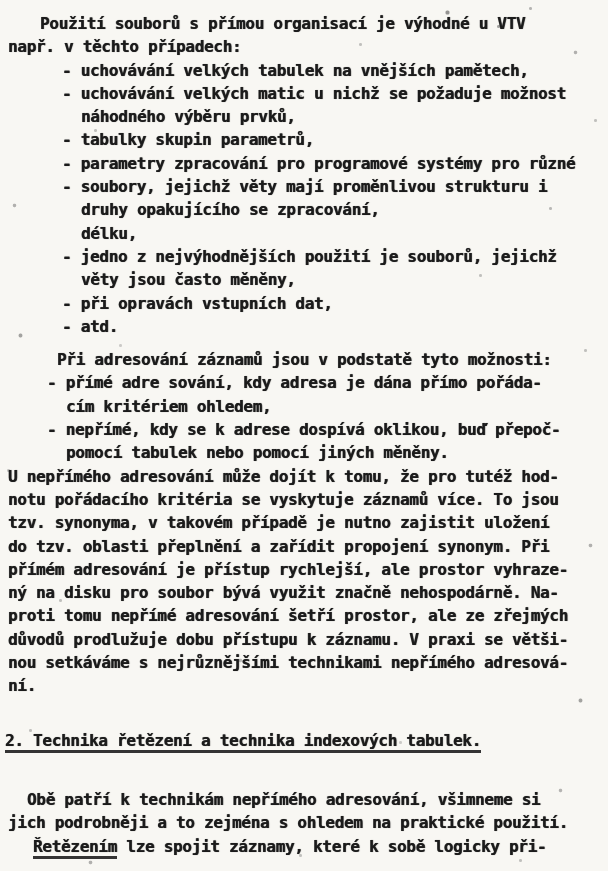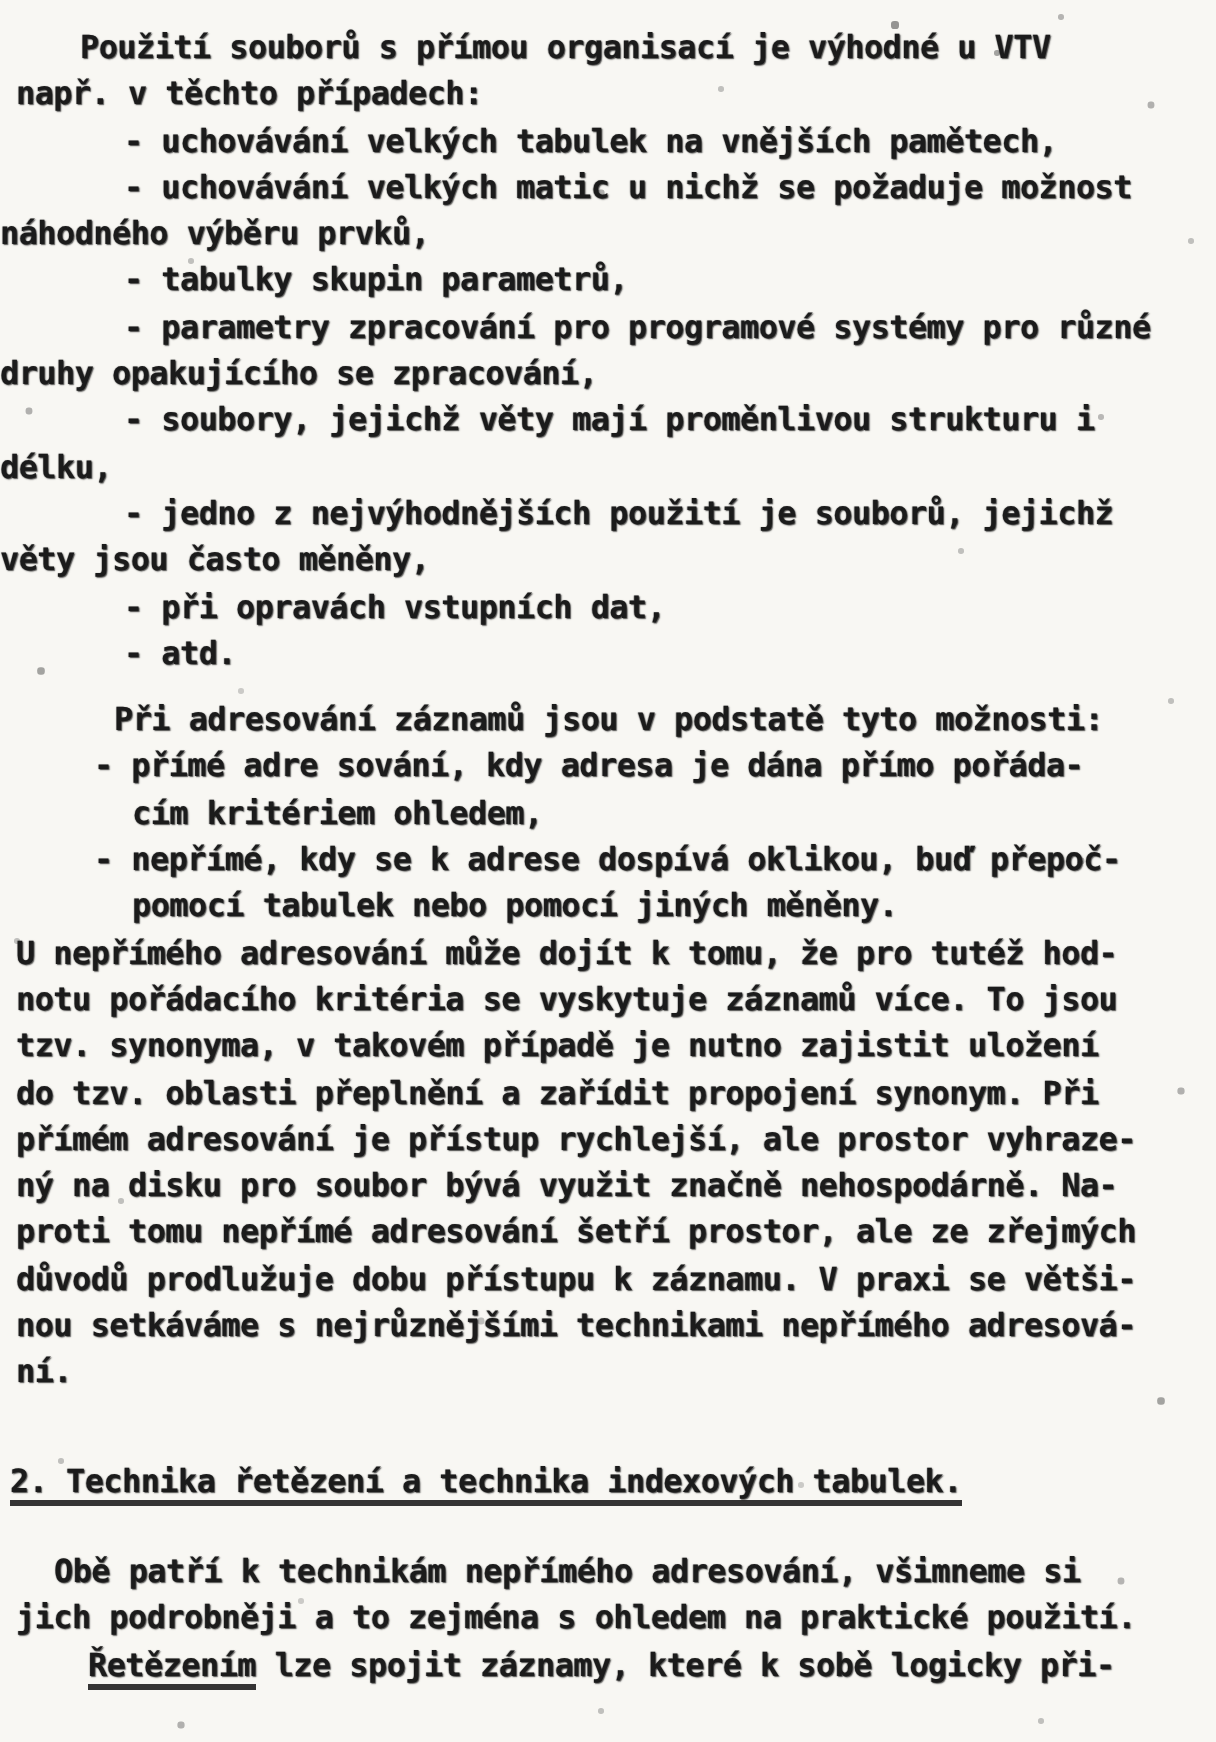--- a/index.html
+++ b/index.html
@@ -39,7 +39,7 @@
   .i40 { padding-left: 40px; }
   .i57 { padding-left: 57px; }
   .i62 { padding-left: 62px; }
-  .i81 { }
+  .i81 { padding-left: 81px; }
   .i47 { padding-left: 47px; }
   .i66 { padding-left: 66px; }
   

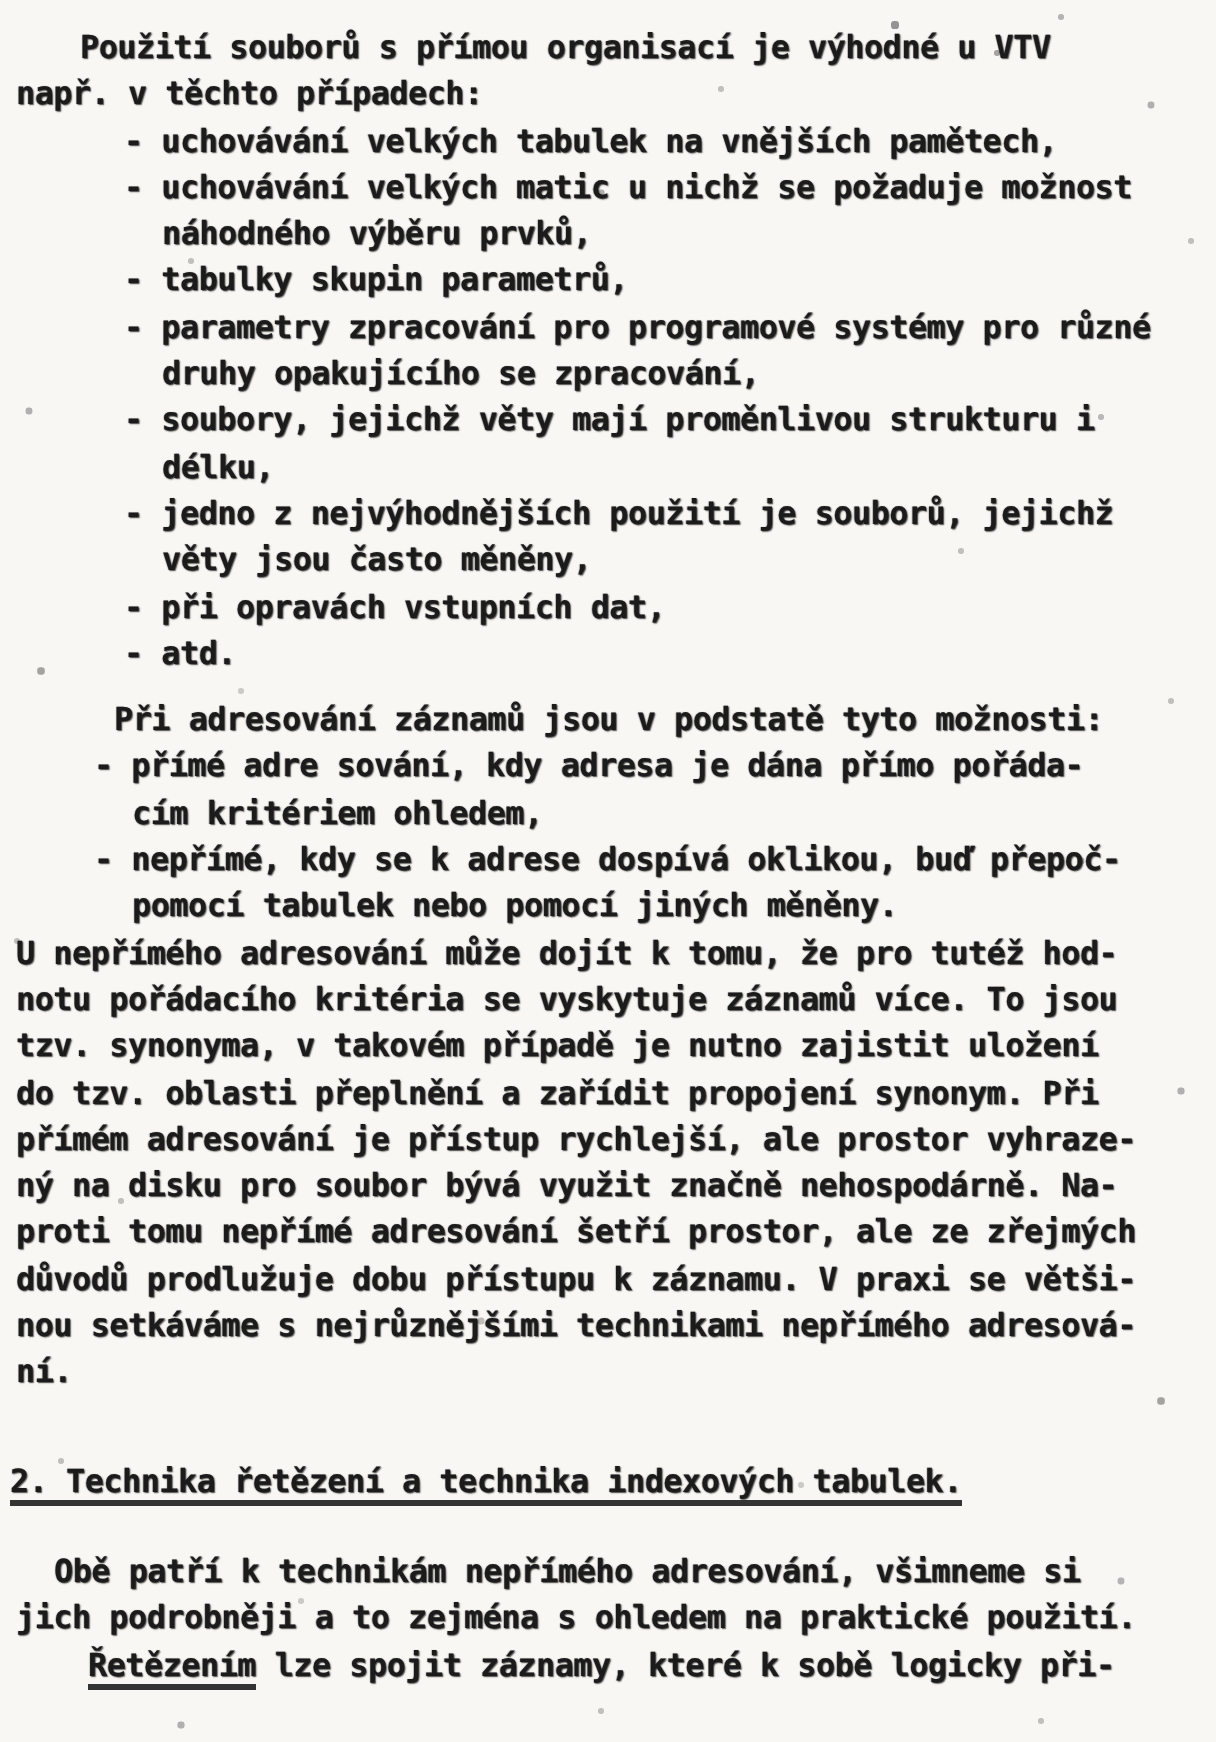--- a/index.html
+++ b/index.html
@@ -105,8 +105,8 @@
     <div class="ln i81">náhodného výběru prvků,</div>
     <div class="ln i62">- tabulky skupin parametrů,</div>
     <div class="ln i62">- parametry zpracování pro programové systémy pro různé</div>
+    <div class="ln i62">- soubory, jejichž věty mají proměnlivou strukturu i</div>
     <div class="ln i81">druhy opakujícího se zpracování,</div>
-    <div class="ln i62">- soubory, jejichž věty mají proměnlivou strukturu i</div>
     <div class="ln i81">délku,</div>
     <div class="ln i62">- jedno z nejvýhodnějších použití je souborů, jejichž</div>
     <div class="ln i81">věty jsou často měněny,</div>

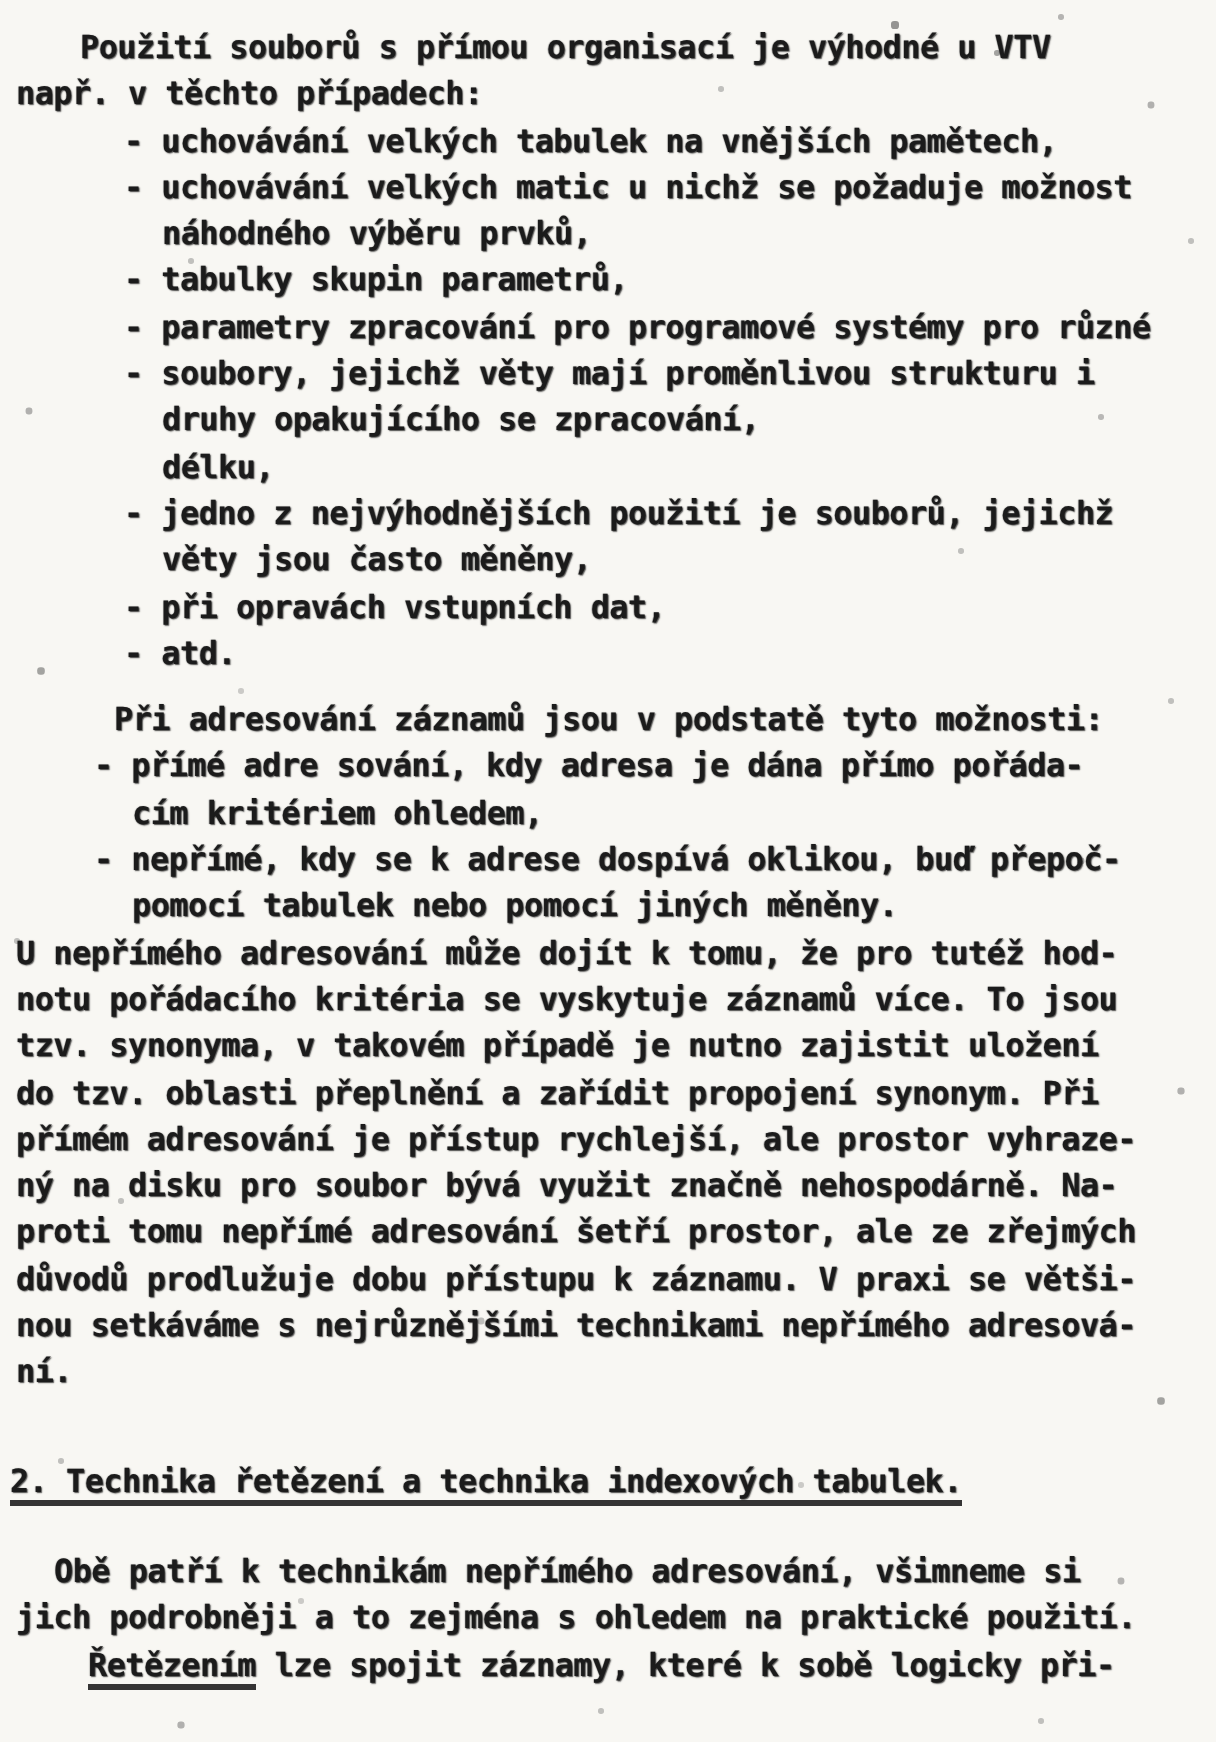--- a/index.html
+++ b/index.html
@@ -44,7 +44,7 @@
   .i66 { padding-left: 66px; }
   
   .gap-sm { margin-top: 10px; }
-  .gap-md { margin-top: 22px; }
+  .gap-md { margin-top: 36px; }
   .gap-lg { margin-top: 31px; }
   .ul {
     border-bottom: 3px solid rgba(25,25,25,0.88);

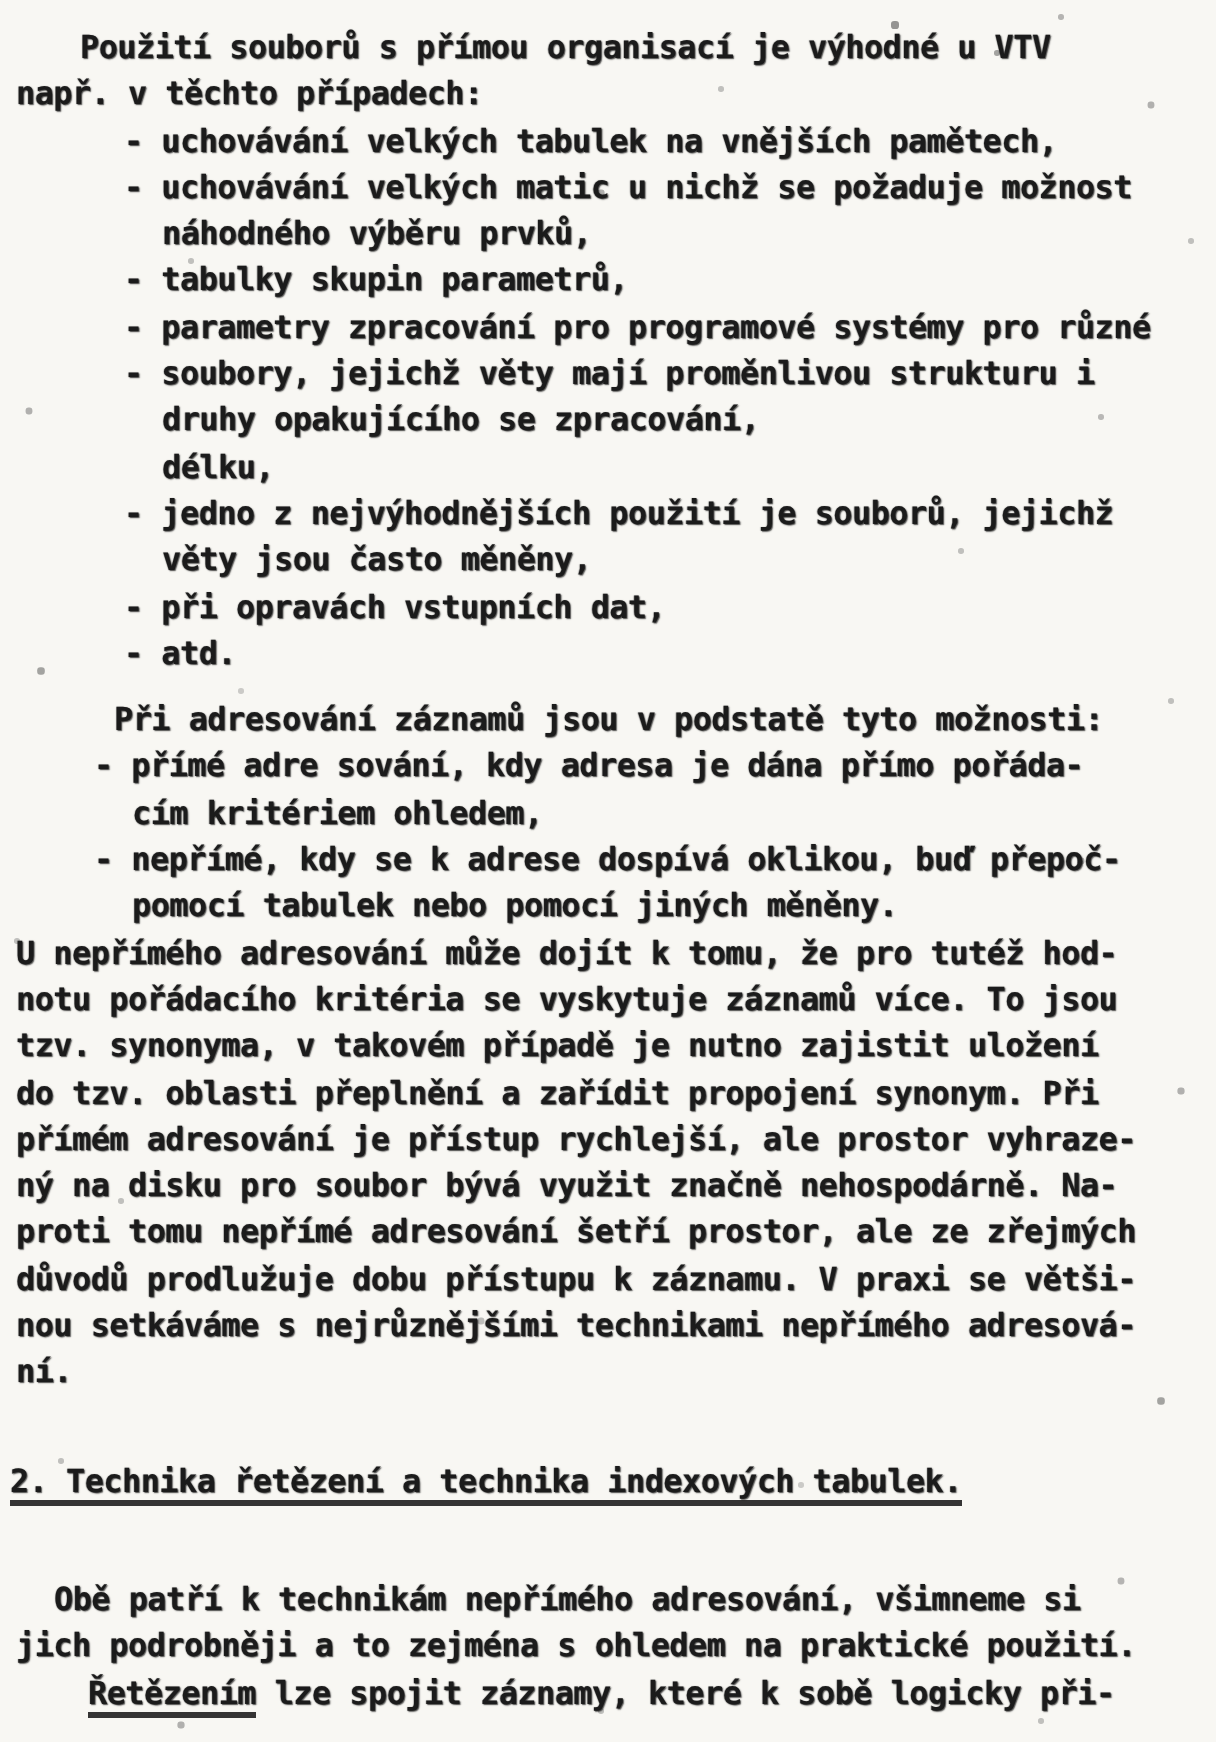--- a/index.html
+++ b/index.html
@@ -35,7 +35,7 @@
   .i5  { padding-left: 5px; }
   .i8  { padding-left: 8px; }
   .i27 { padding-left: 27px; }
-  .i33 { padding-left: 44px; }
+  .i33 { padding-left: 33px; }
   .i40 { padding-left: 40px; }
   .i57 { padding-left: 57px; }
   .i62 { padding-left: 62px; }

